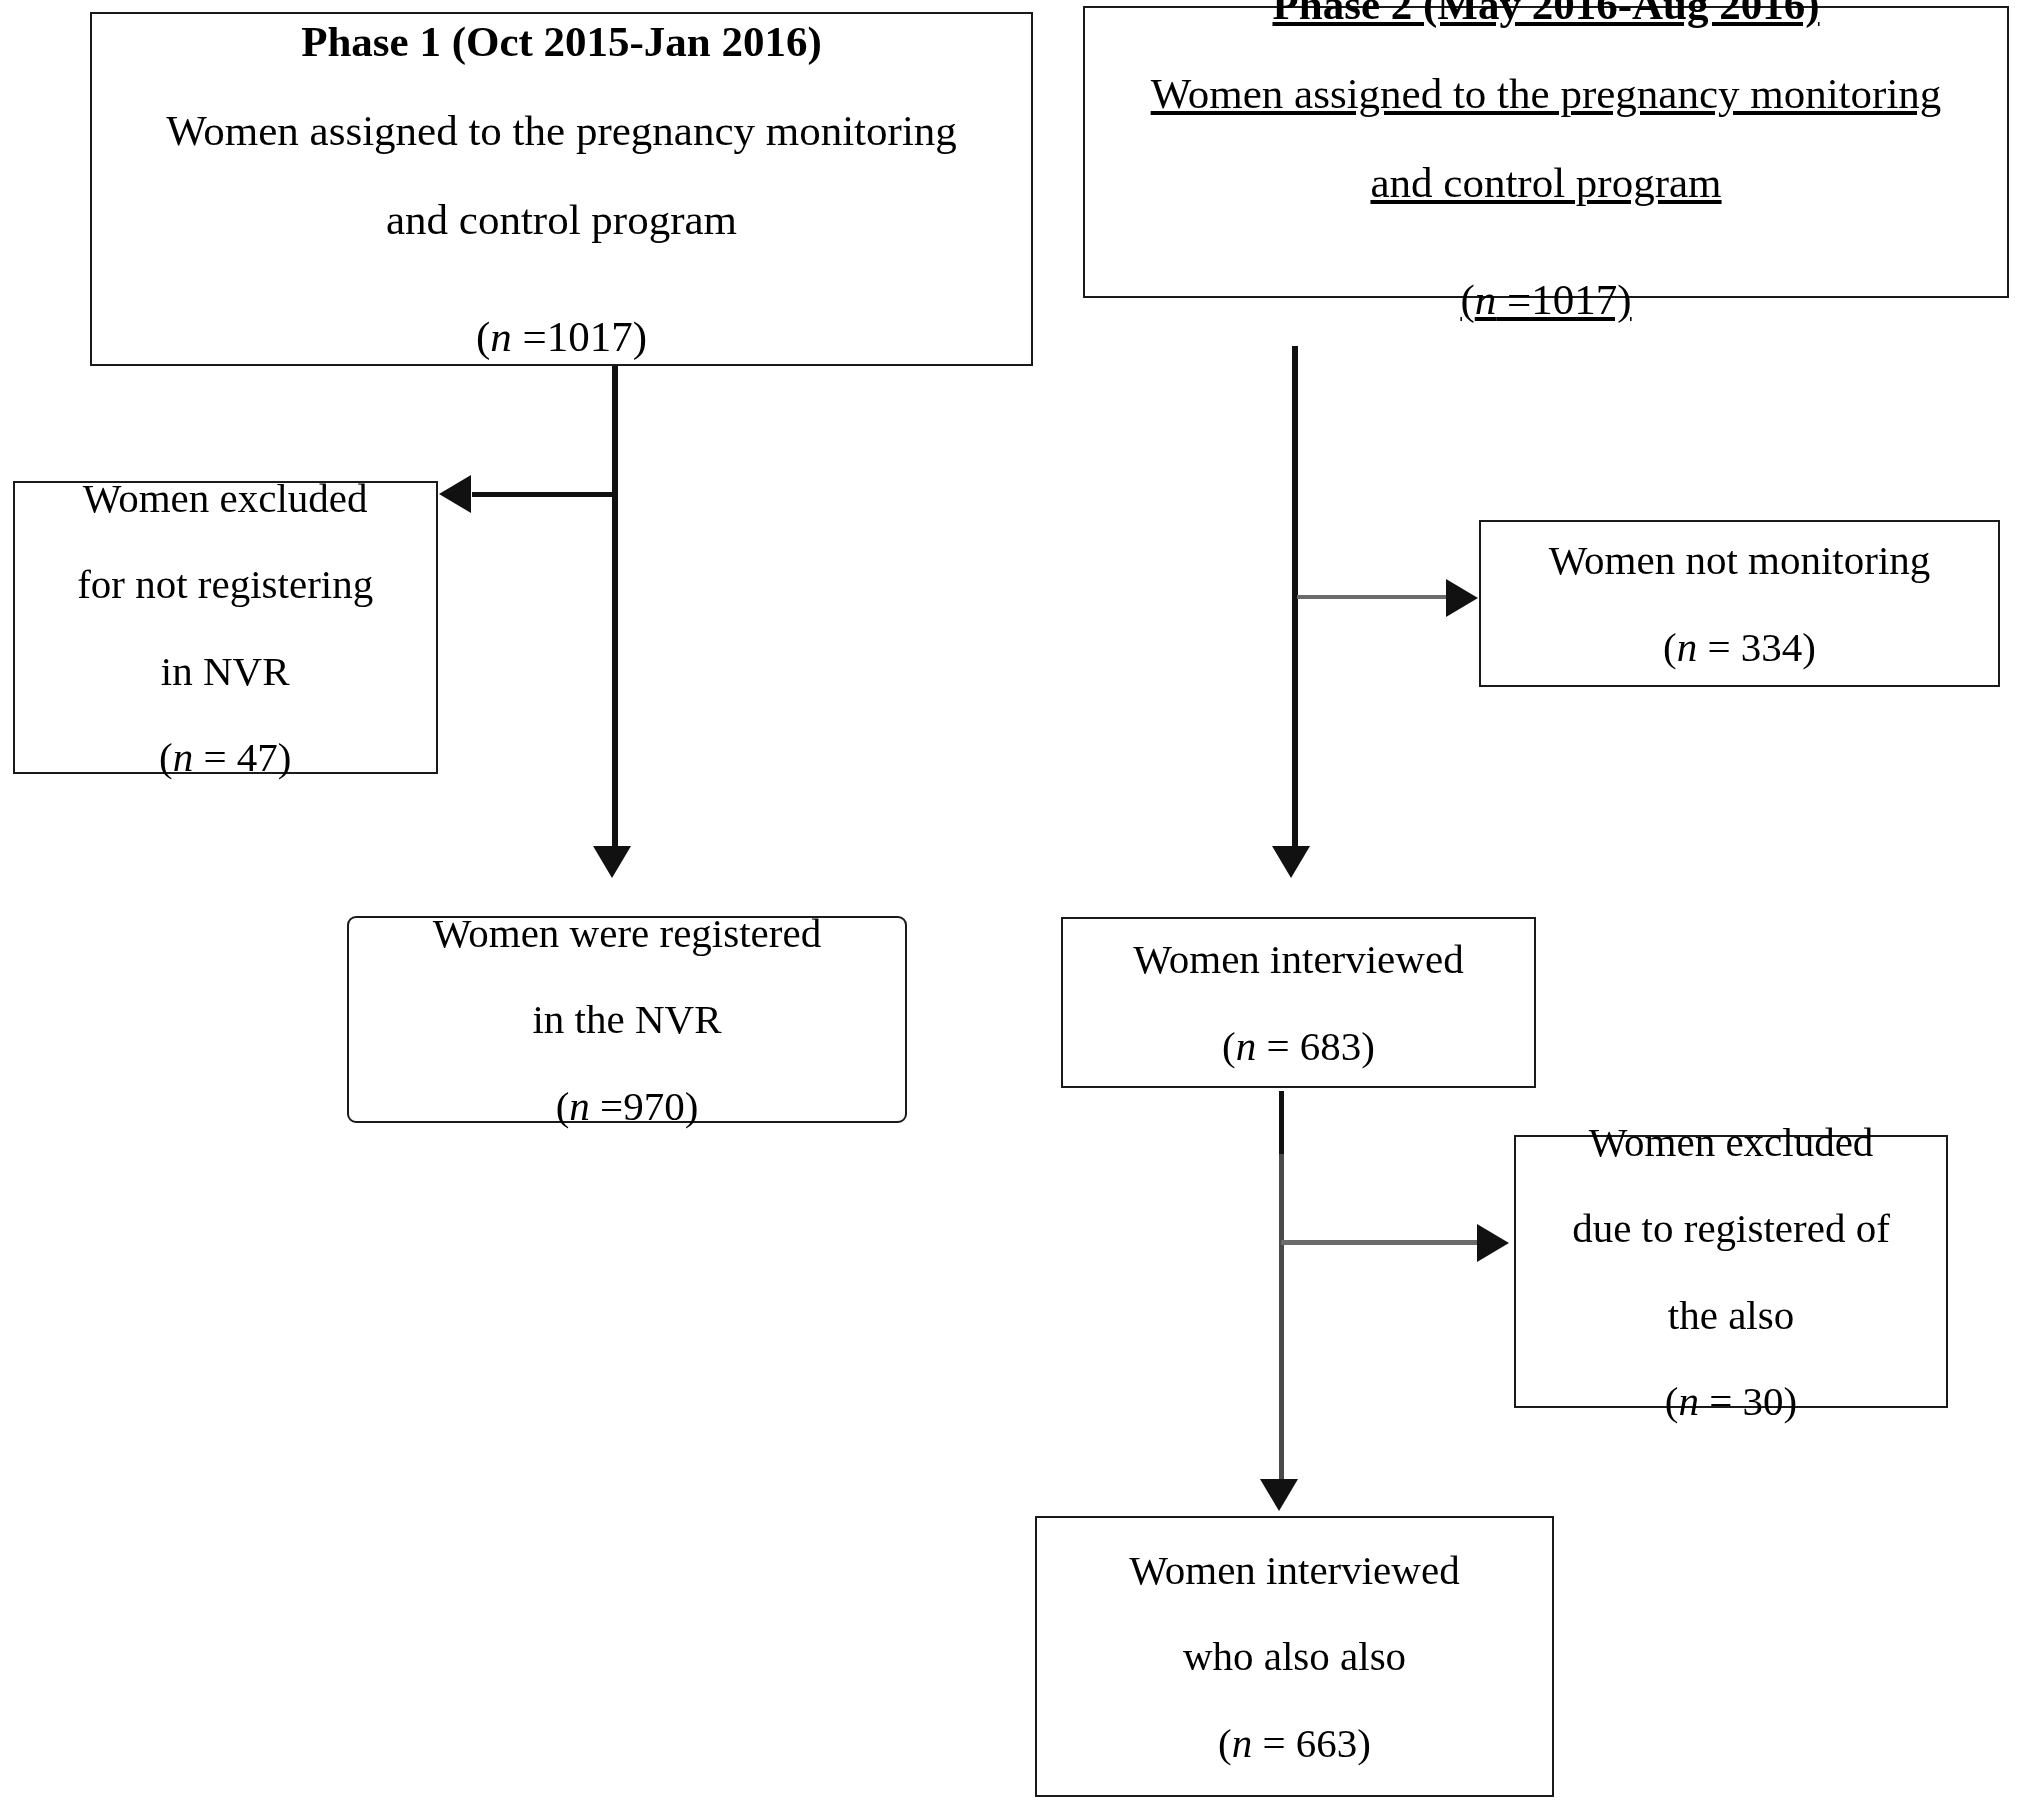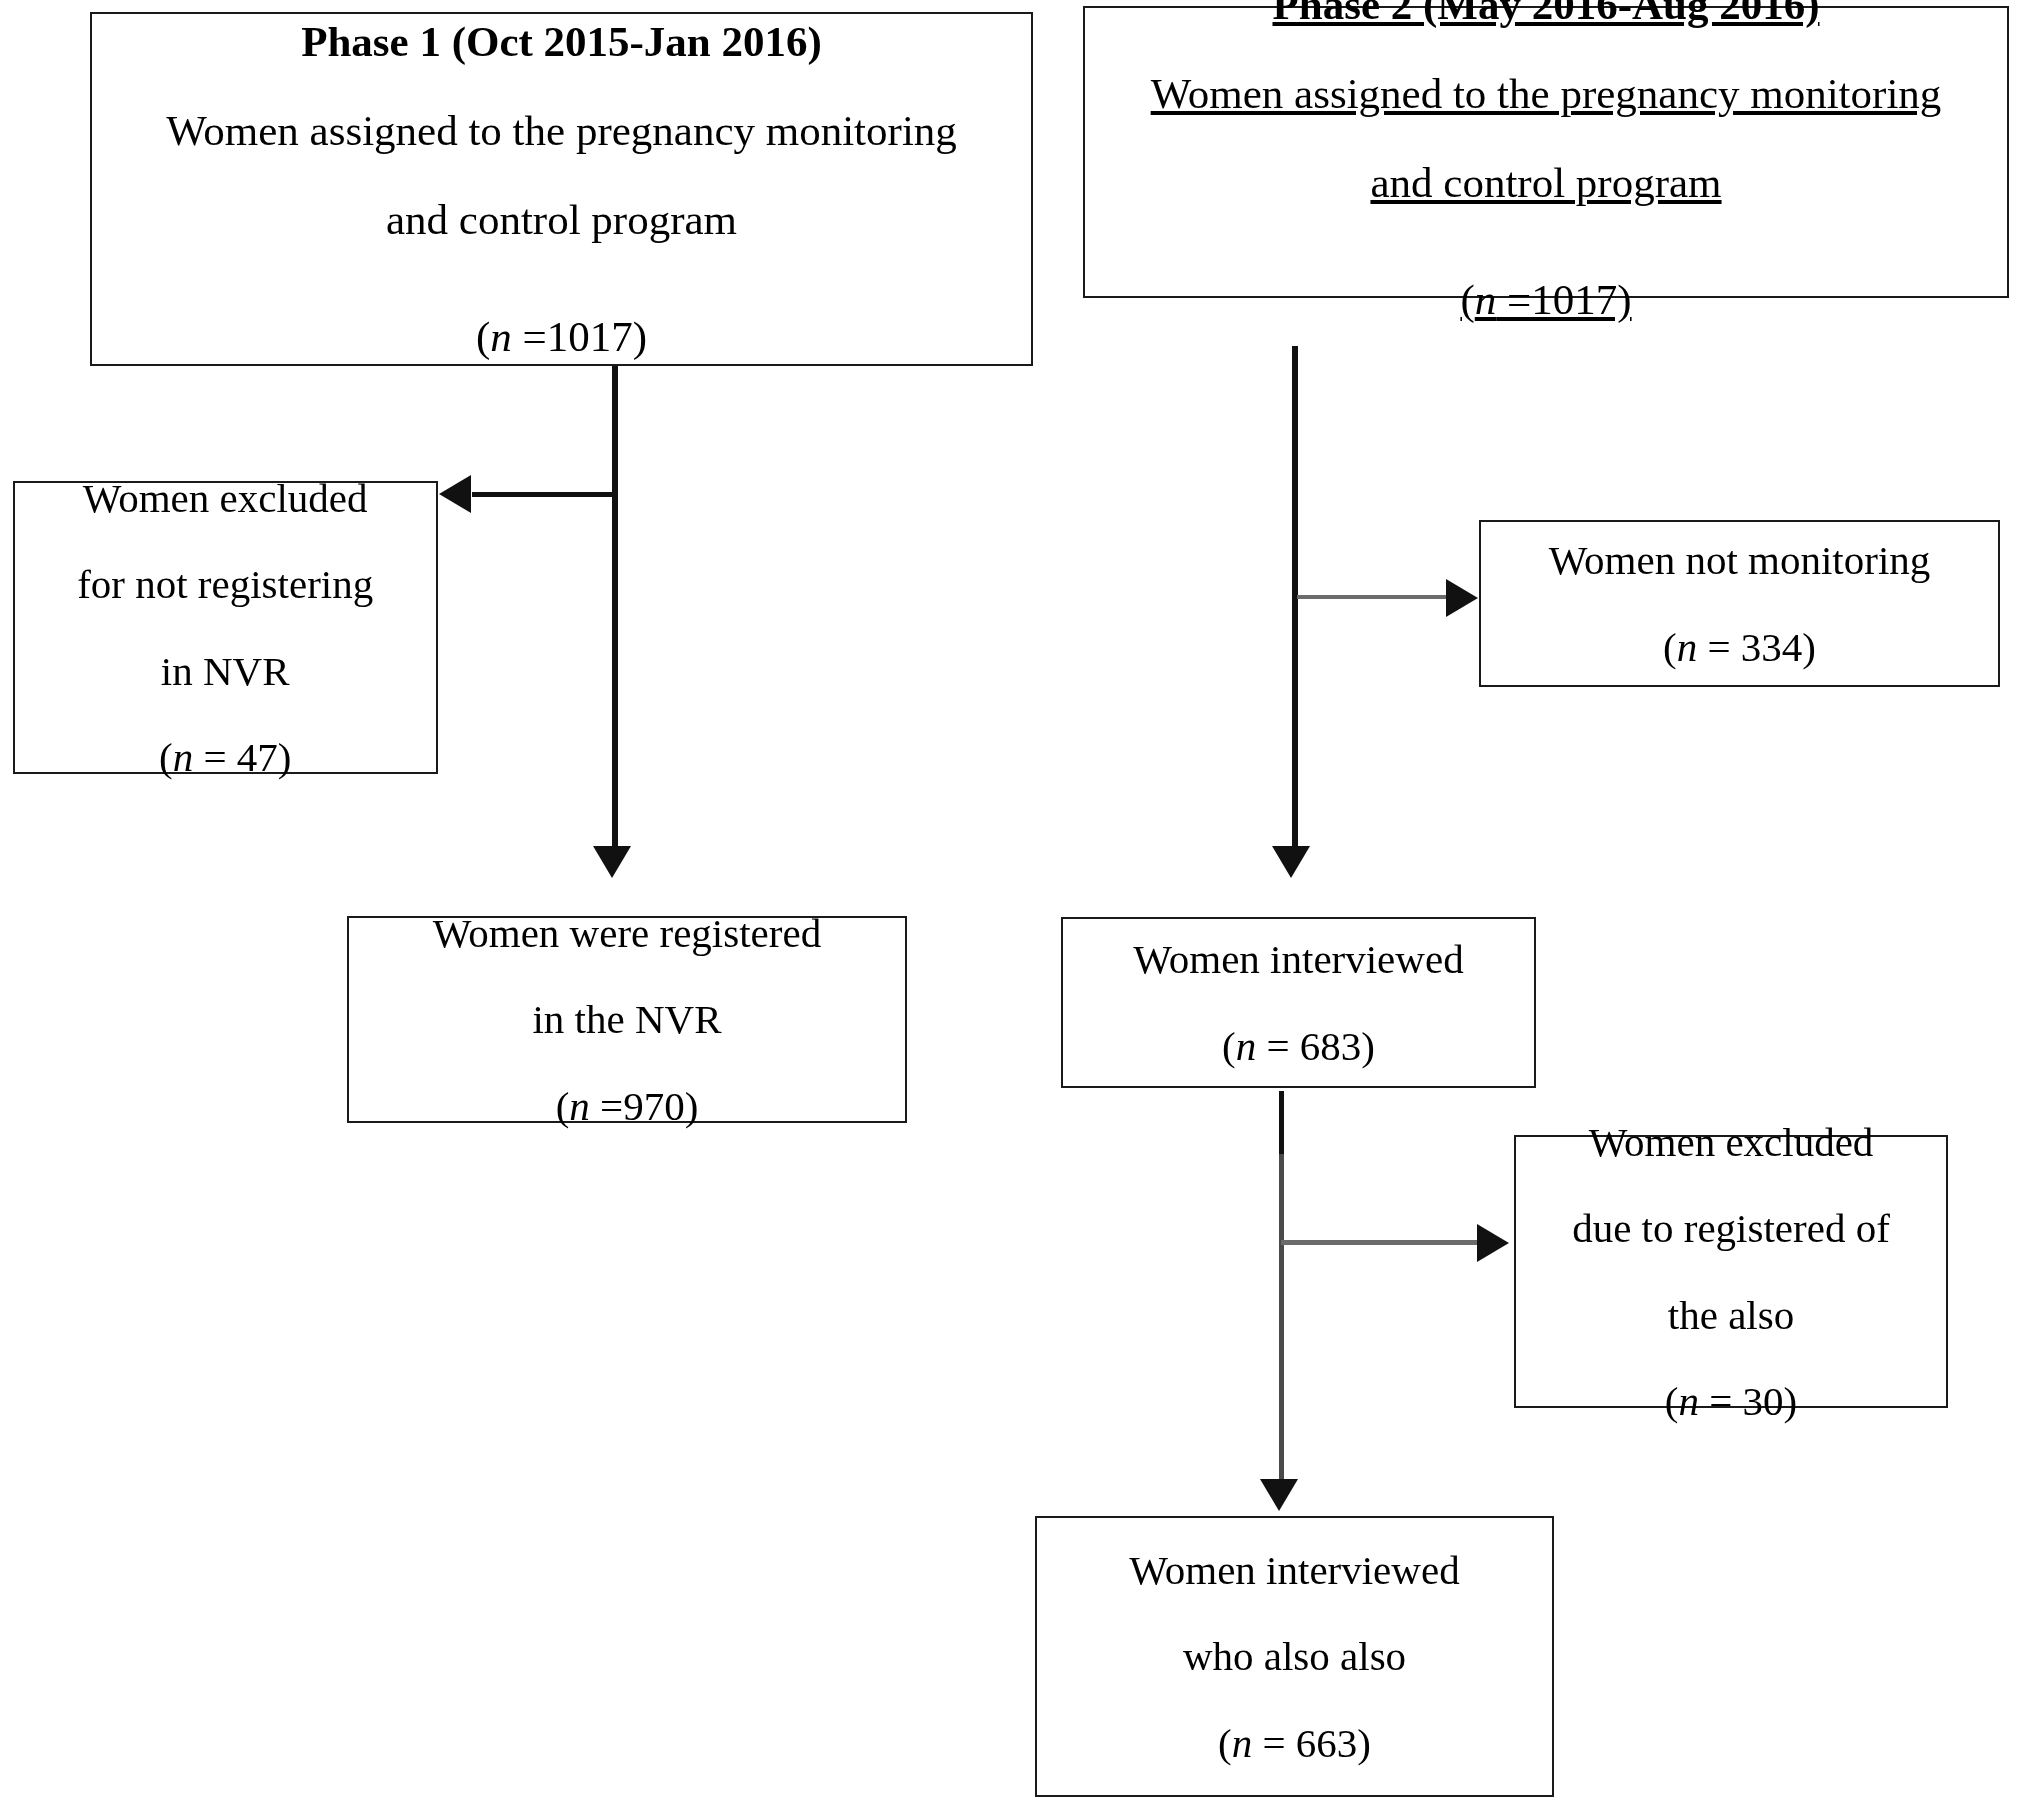--- a/index.html
+++ b/index.html
@@ -63,6 +63,7 @@
   #node-registered-nvr {
     left: 347px; top: 916px; width: 560px; height: 207px;
     font-size: 41px;
+    border-radius: 9px;
   }
   #node-interviewed {
     left: 1061px; top: 917px; width: 475px; height: 171px;

